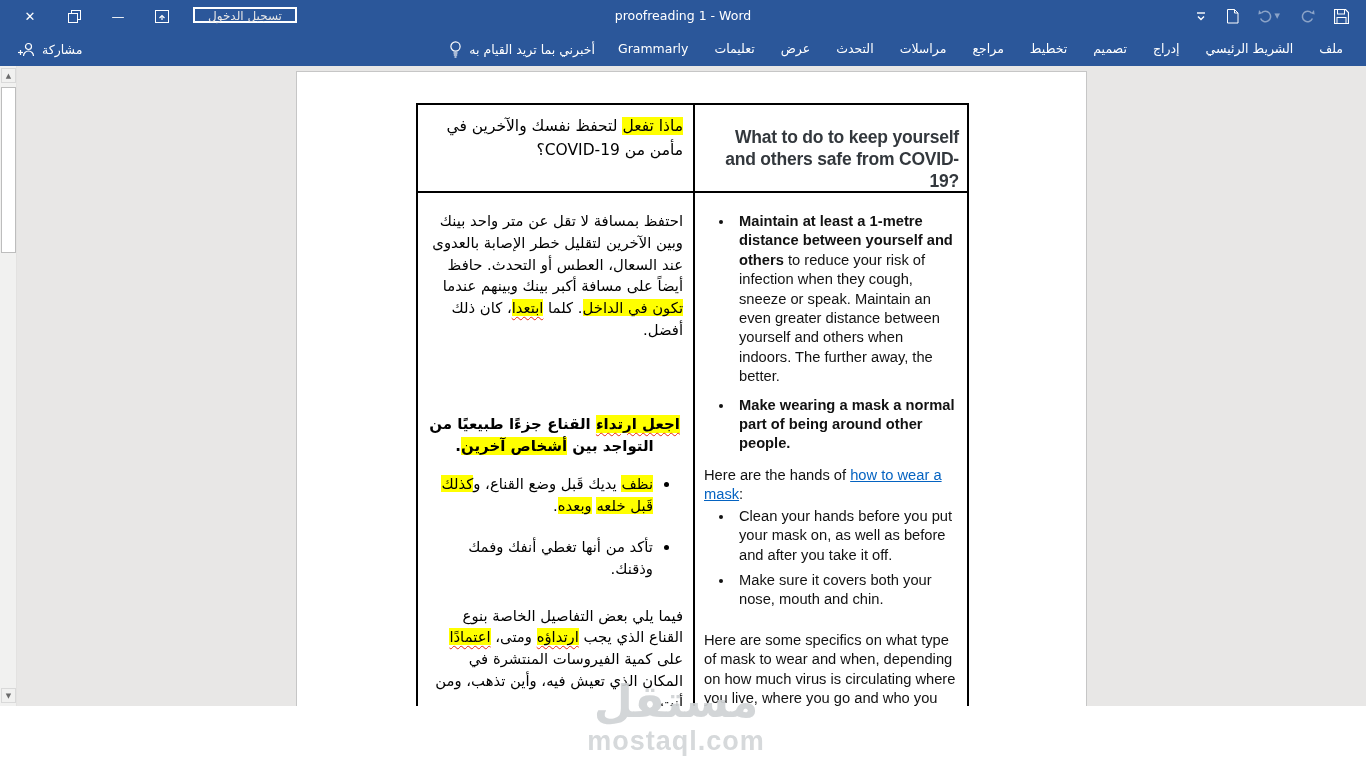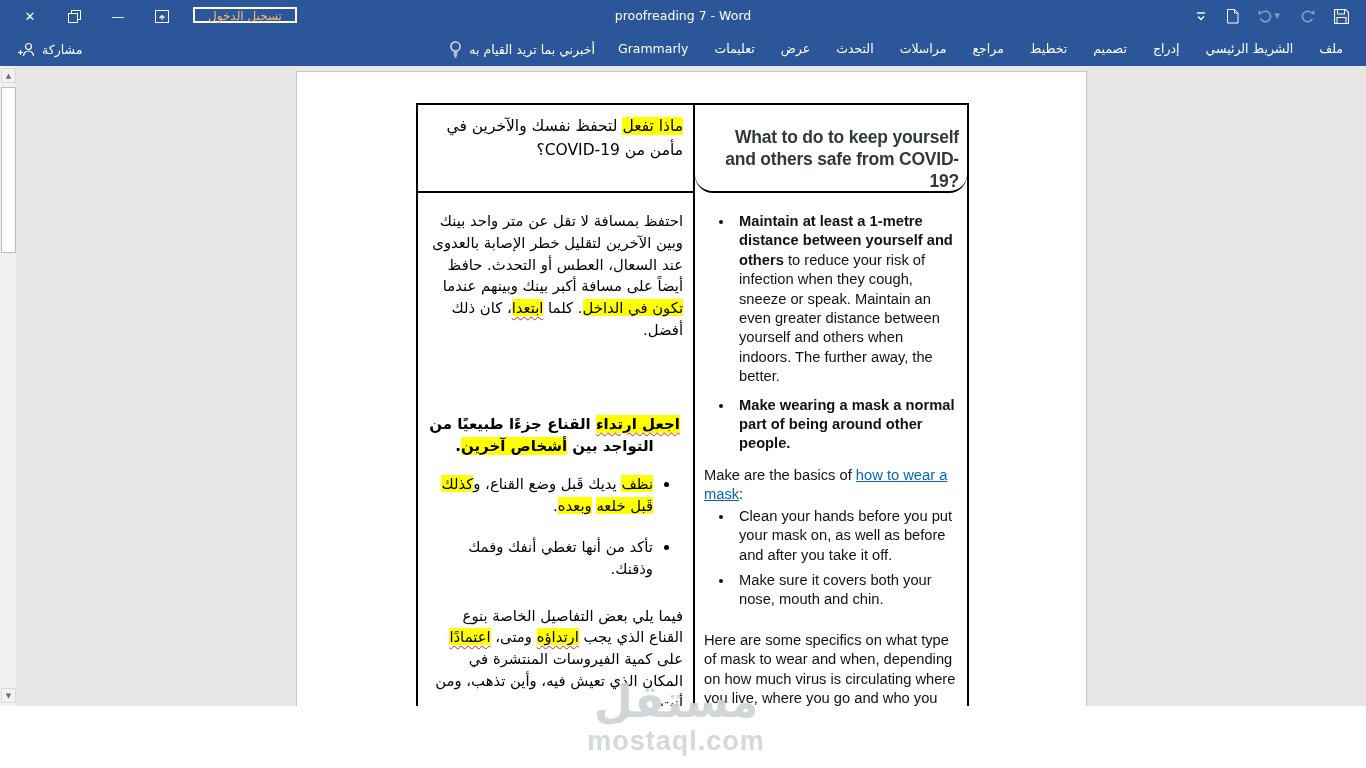--- a/index.html
+++ b/index.html
@@ -19,7 +19,7 @@
   .win-controls{position:absolute;left:8px;top:0;height:32px;display:flex;align-items:center;}
   .wc{width:44px;height:32px;display:flex;align-items:center;justify-content:center;cursor:pointer;font-size:13px;color:#fff;}
   .signin{position:absolute;left:193px;top:7px;height:16px;padding:0 13px;background:transparent;
-          border:2px solid #fff;color:#fdba74;font-size:12px;font-family:"DejaVu Sans",sans-serif;cursor:pointer;line-height:15px;}
+          border:2px solid #fff;color:#e5e5e5;font-size:12px;font-family:"DejaVu Sans",sans-serif;cursor:pointer;line-height:15px;}
   .apptitle{position:absolute;left:50%;transform:translateX(-50%);top:0;line-height:32px;font-size:12.5px;color:#fff;white-space:nowrap;}
   .qat{position:absolute;right:12px;top:0;height:32px;display:flex;align-items:center;gap:9px;}
   .qbtn{height:32px;display:flex;align-items:center;justify-content:center;padding:0 5px;cursor:pointer;}

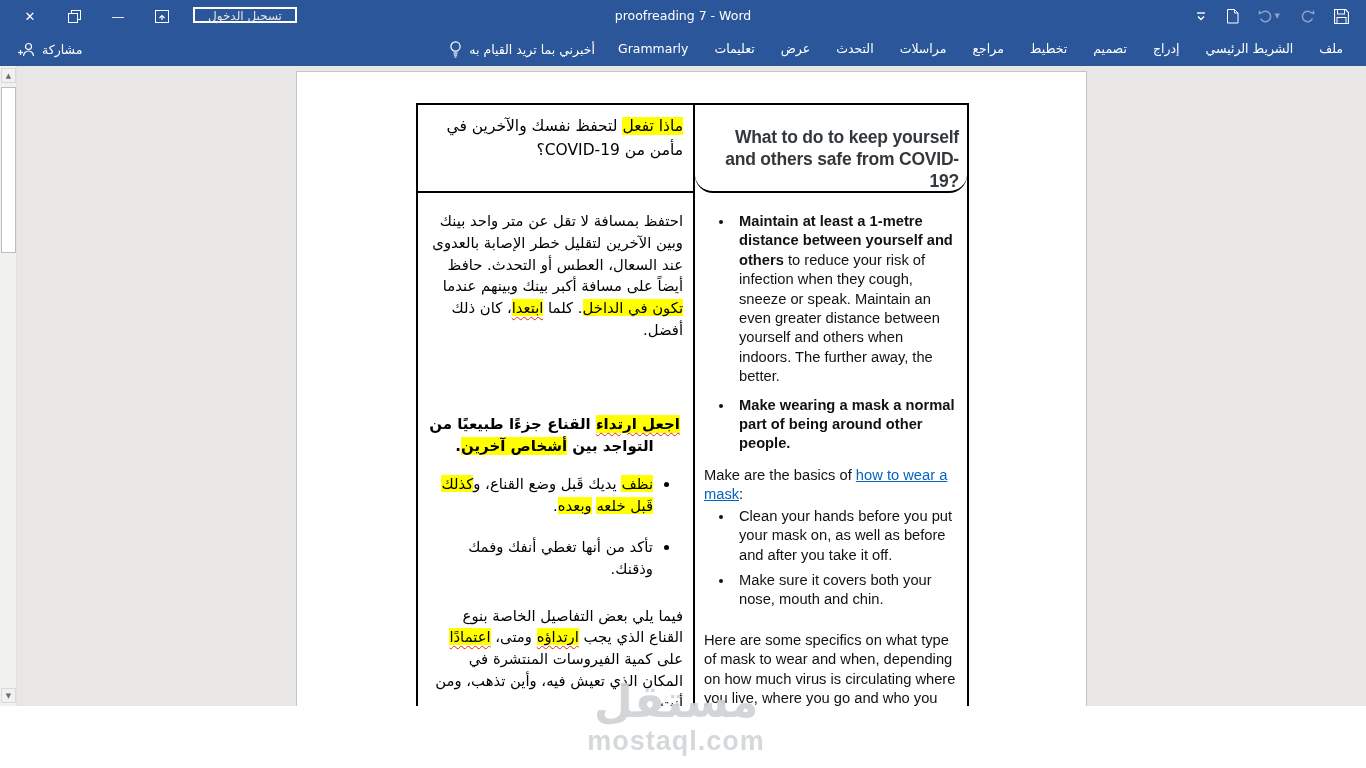--- a/index.html
+++ b/index.html
@@ -116,7 +116,7 @@
 
   <button class="signin">تسجيل الدخول</button>
 
-  <div class="apptitle">proofreading 7  -  Word</div>
+  <div class="apptitle">proofreading 1  -  Word</div>
 
   <div class="qat">
     <span class="qbtn">

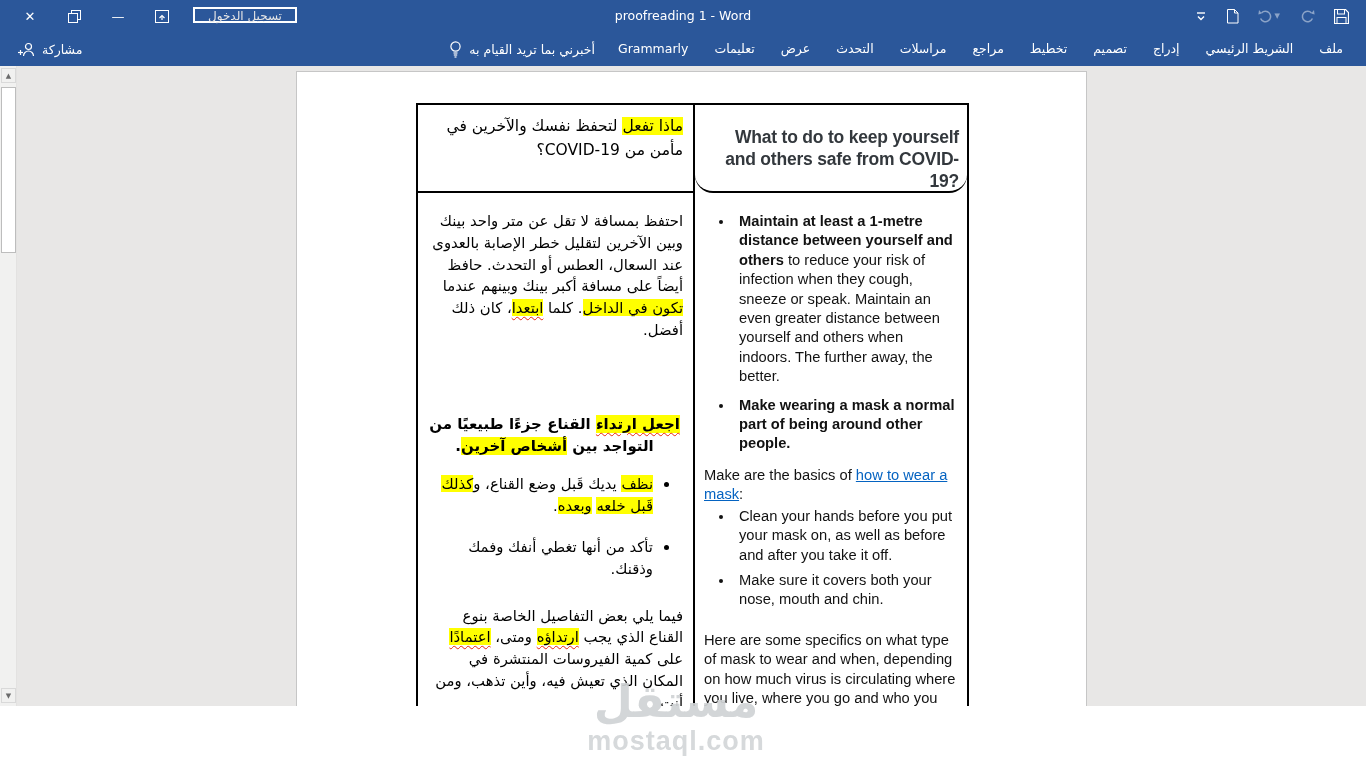--- a/index.html
+++ b/index.html
@@ -57,7 +57,7 @@
   .h-ar{direction:rtl;text-align:right;font-weight:normal;font-size:15.5px;line-height:24px;
         padding:9px 10px 0 6px;color:#000;font-family:"DejaVu Sans",sans-serif;}
   .h-en{text-align:right;font-weight:bold;font-size:17.5px;line-height:22px;padding:21px 8px 15px 6px;
-        color:#33383d;font-family:"Liberation Sans",sans-serif;letter-spacing:-0.2px;border-radius:18px;}
+        color:#33383d;font-family:"Liberation Sans",sans-serif;letter-spacing:-0.2px;}
   .c-ar{direction:rtl;text-align:right;font-size:14.8px;line-height:21.8px;color:#000;
         padding:8px 10px 8px 8px;font-family:"DejaVu Sans",sans-serif;}
   .c-en{font-size:14.7px;line-height:19.4px;color:#121212;padding:8px 8px 8px 9px;

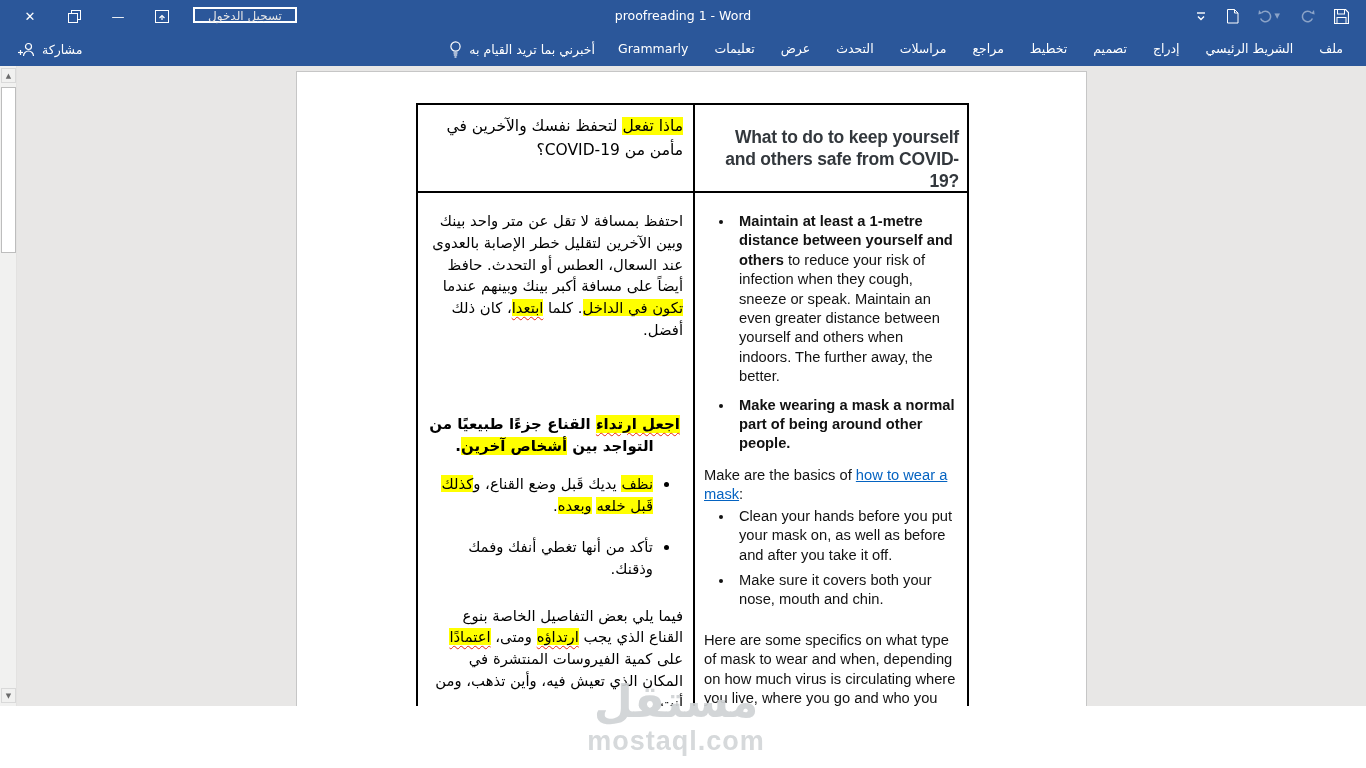--- a/index.html
+++ b/index.html
@@ -219,7 +219,7 @@
           <li><span class="b"> Maintain at least a 1-metre distance between yourself and others</span><span> to reduce your risk of infection when they cough, sneeze or speak. Maintain an even greater distance between yourself and others when indoors. The further away, the better.</span></li>
           <li><span class="b">Make wearing a mask a normal part of being around other people.</span></li>
         </ul>
-        <p class="ep1"><span>Make are the basics of </span><span class="link">how to wear a mask</span><span>:</span></p>
+        <p class="ep1"><span>Here are the hands of </span><span class="link">how to wear a mask</span><span>:</span></p>
         <ul class="eul2">
           <li><span>Clean your hands before you put your mask on, as well as before and after you take it off.</span></li>
           <li><span>Make sure it covers both your nose, mouth and chin.</span></li>

